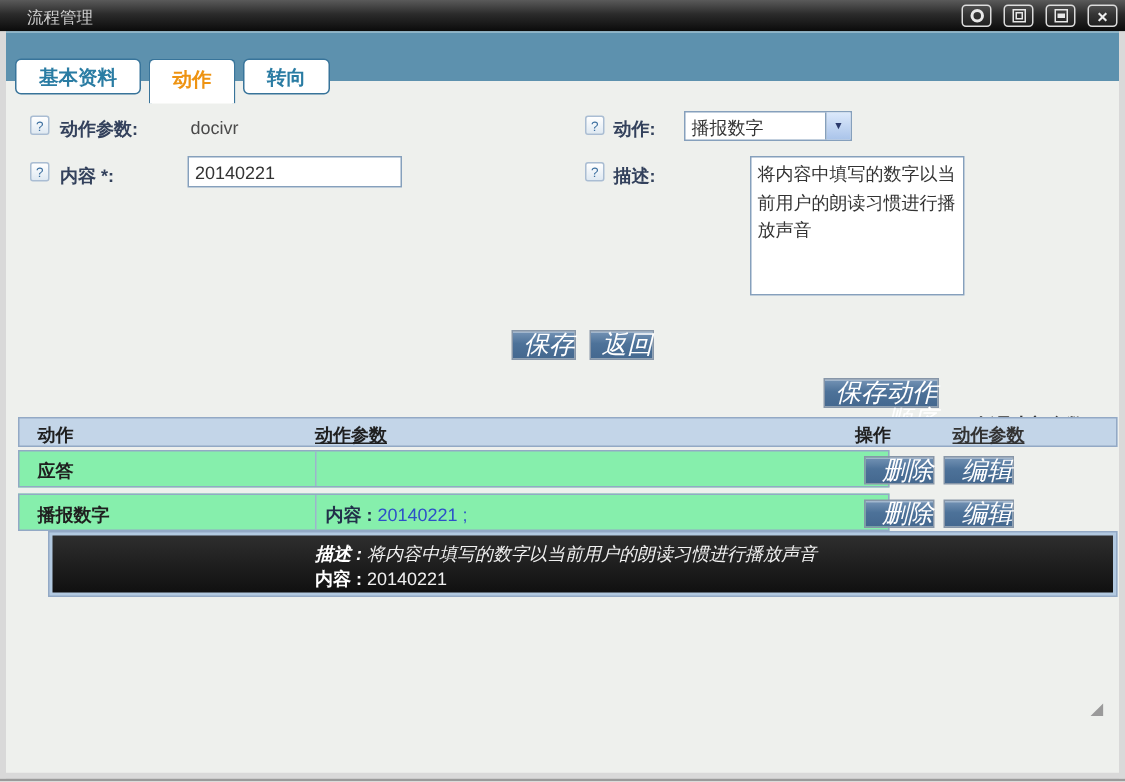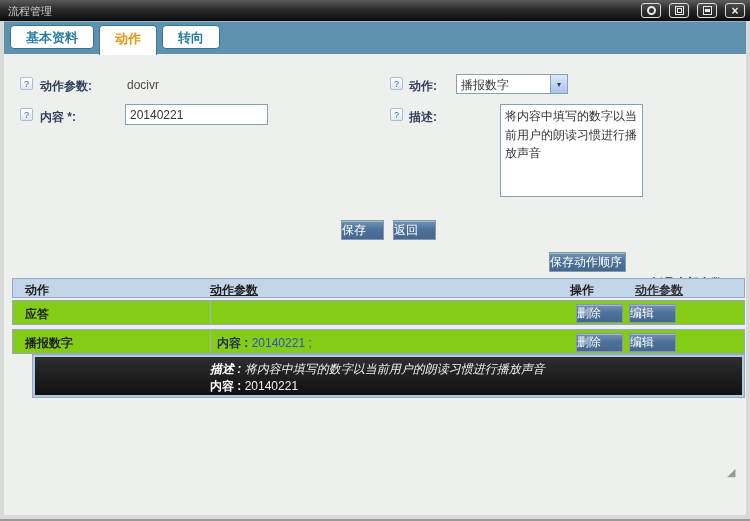--- a/index.html
+++ b/index.html
@@ -12,7 +12,7 @@
   
   .titlebar { position:absolute; top:0; left:0; width:100%; height:21px;
               background:linear-gradient(#5a5a5a,#2b2b2b 45%,#0a0a0a); }
-  .titlebar .title { position:absolute; left:8px; top:4px; font-size:11px; color:#cfcfcf; }
+  .titlebar .title { position:absolute; left:18px; top:4px; font-size:11px; color:#cfcfcf; }
   .controls { position:absolute; right:5px; top:3px; display:flex; gap:8px; }
   .ctrl { width:20px; height:15px; border:1px solid #dcdcdc; border-radius:3px;
           display:flex; align-items:center; justify-content:center;

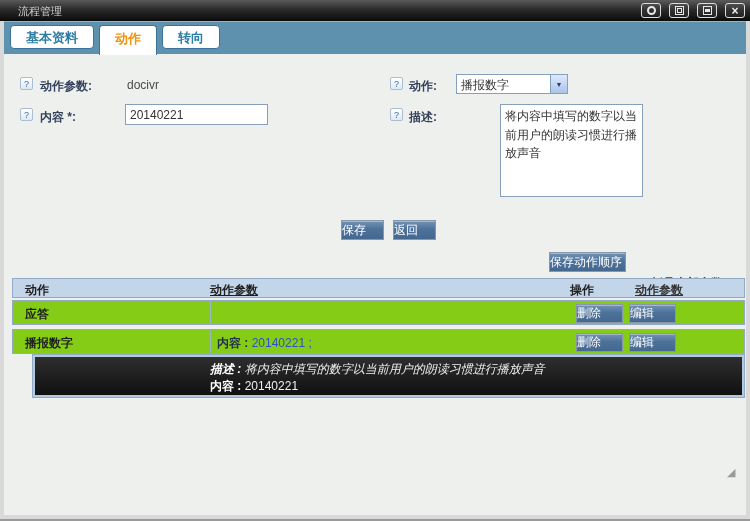--- a/index.html
+++ b/index.html
@@ -35,7 +35,7 @@
 
   .tabstrip { height:33px; background:#5d91ae; border-top:1px solid #8fb6c9;
               padding-left:6px; display:flex; overflow:visible; position:relative; z-index:2; }
-  .tab { margin-top:3px; margin-right:5px; background:#ffffff; border:1px solid #38749a;
+  .tab { margin-top:17px; margin-right:5px; background:#ffffff; border:1px solid #38749a;
          border-radius:4px; padding:0 15px; font-size:13px; font-weight:bold;
          height:24px; line-height:23px; color:#2a7ca3; cursor:pointer; }
   .tab.active { height:30px; line-height:25px; border-radius:4px 4px 0 0;

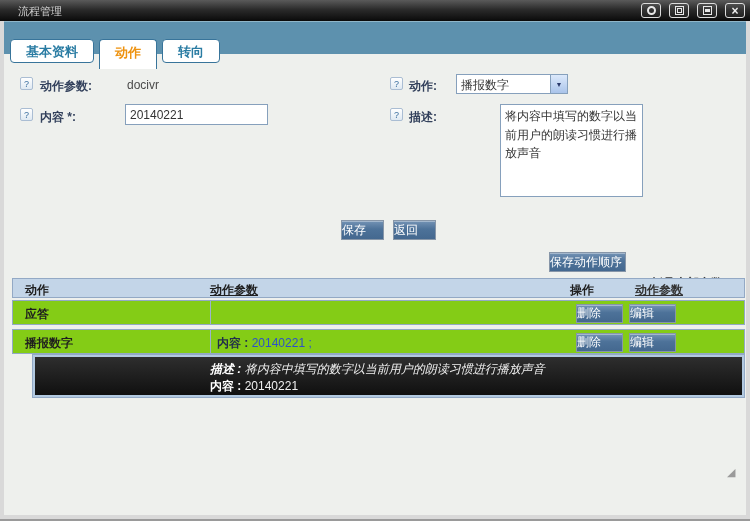--- a/index.html
+++ b/index.html
@@ -69,8 +69,8 @@
   
   .btn { position:absolute; height:20px; background:linear-gradient(#7493b5,#4d7299 45%,#44688f);
          color:#fff; border:1px solid #8796a8; box-shadow:inset 0 1px 0 rgba(255,255,255,.35);
-         font-size:12px; text-align:left; line-height:18px; cursor:pointer;
-         font-family:inherit; }
+         font-size:17px; text-align:right; line-height:18px; cursor:pointer;
+         font-family:inherit;font-style:italic; }
   .btn-save   { left:337px; top:166px; width:43px; }
   .btn-back   { left:389px; top:166px; width:43px; }
   .btn-order  { left:545px; top:198px; width:77px; }

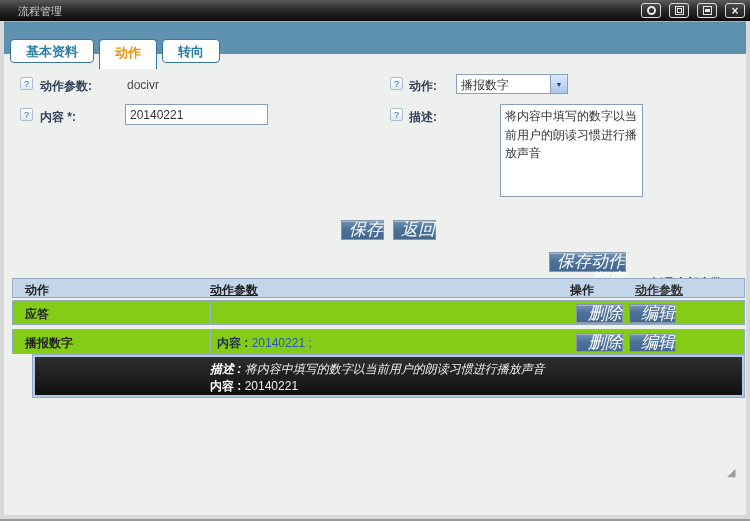--- a/index.html
+++ b/index.html
@@ -85,8 +85,8 @@
   .h-action { left:12px; } .h-params { left:197px;text-decoration:underline; } .h-op { left:557px; }
   .h-expand { position:absolute; left:622px; top:3px; }
 
-  .trow { position:absolute; left:8px; width:733px; height:25px;
-          background:#84cc16; border:1px solid #93a9c5; }
+  .trow { position:absolute; left:8px; width:581px; height:25px;
+          background:#86efac; border:1px solid #93a9c5; }
   .trow-1 { top:246px; } .trow-2 { top:275px; }
   .trow .rname { position:absolute; left:12px; top:5px; font-weight:bold; color:#1f1f1f; }
   .trow .cell2 { position:absolute; left:197px; top:0; bottom:0; right:180px;

